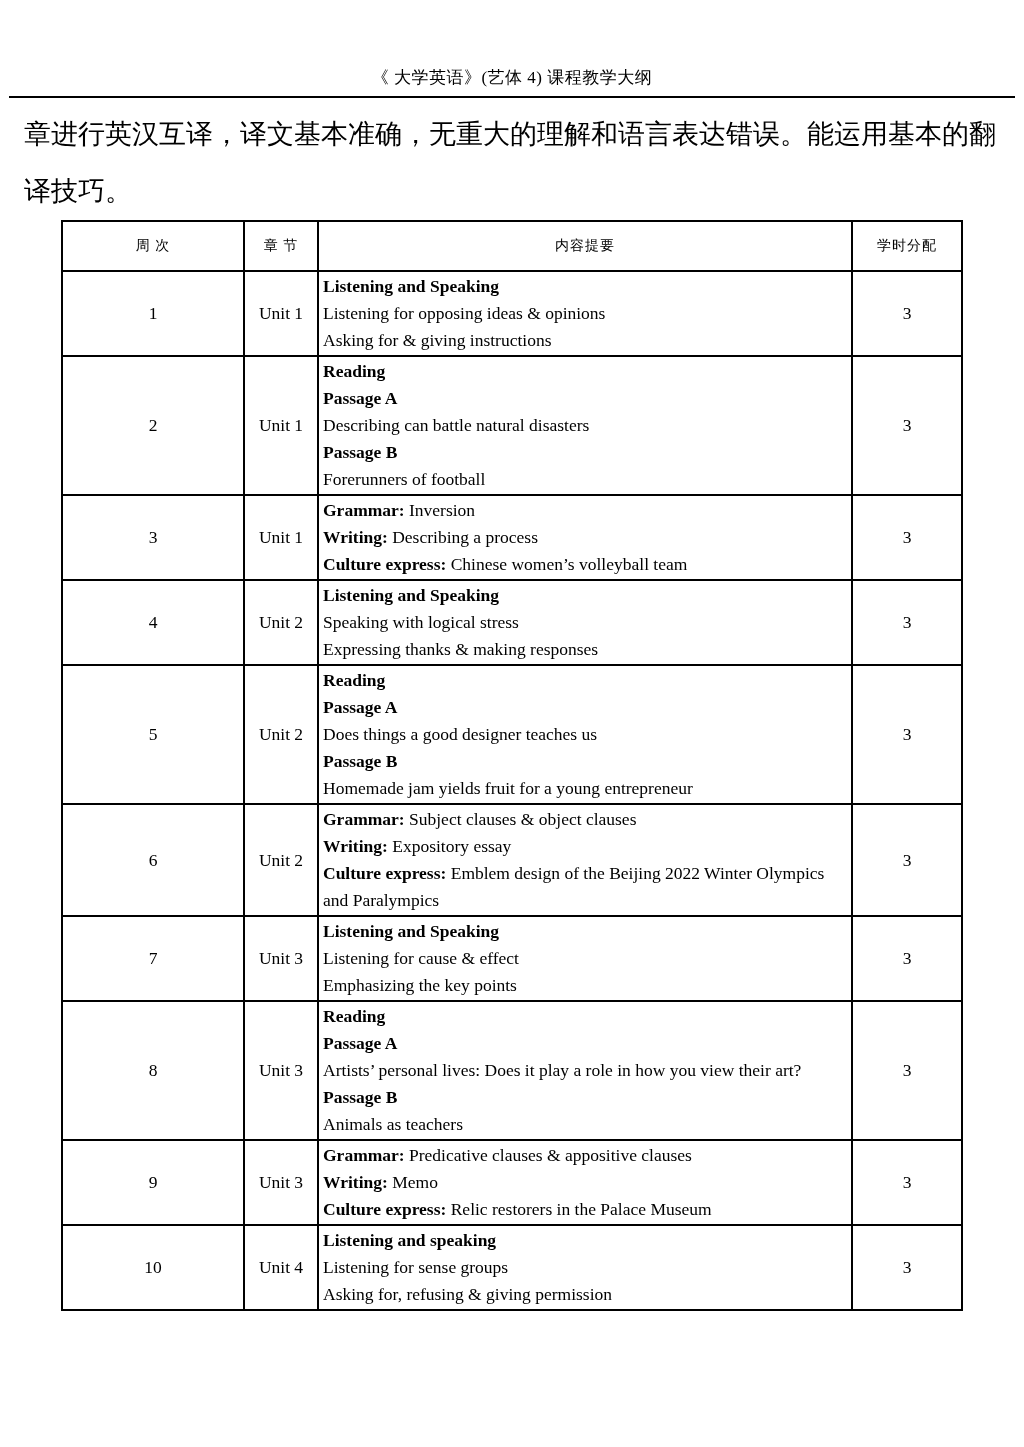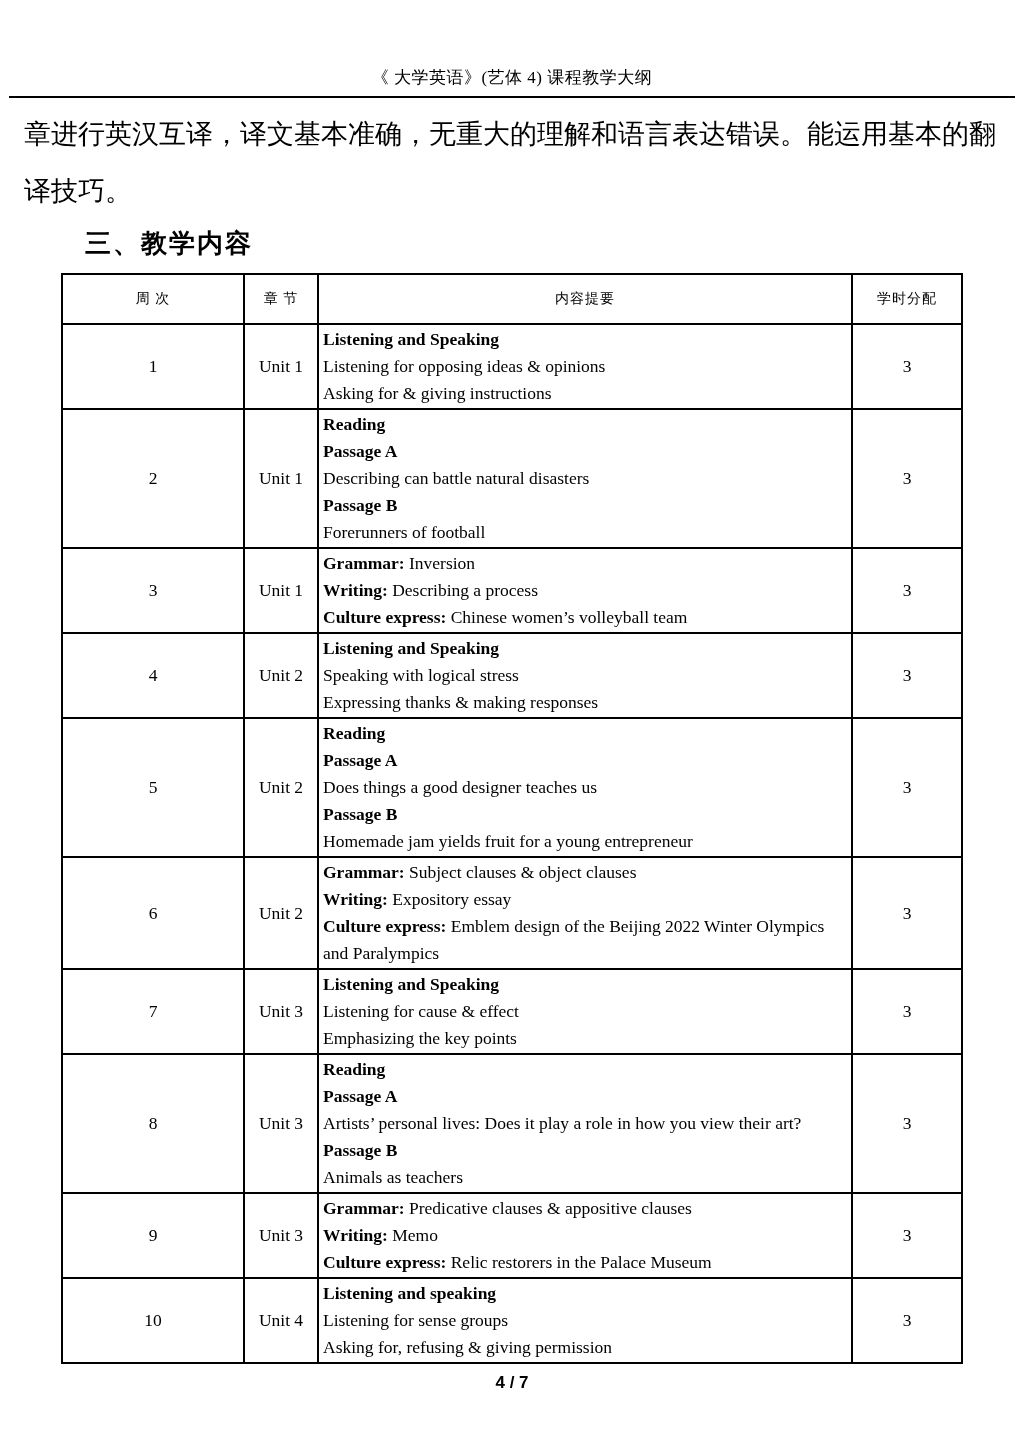--- a/index.html
+++ b/index.html
@@ -92,7 +92,6 @@
     <div class="intro-line">译技巧。</div>
   </div>
 
-  <div class="section-heading">三、教学内容</div>
 
   <table class="content-table">
     <colgroup>

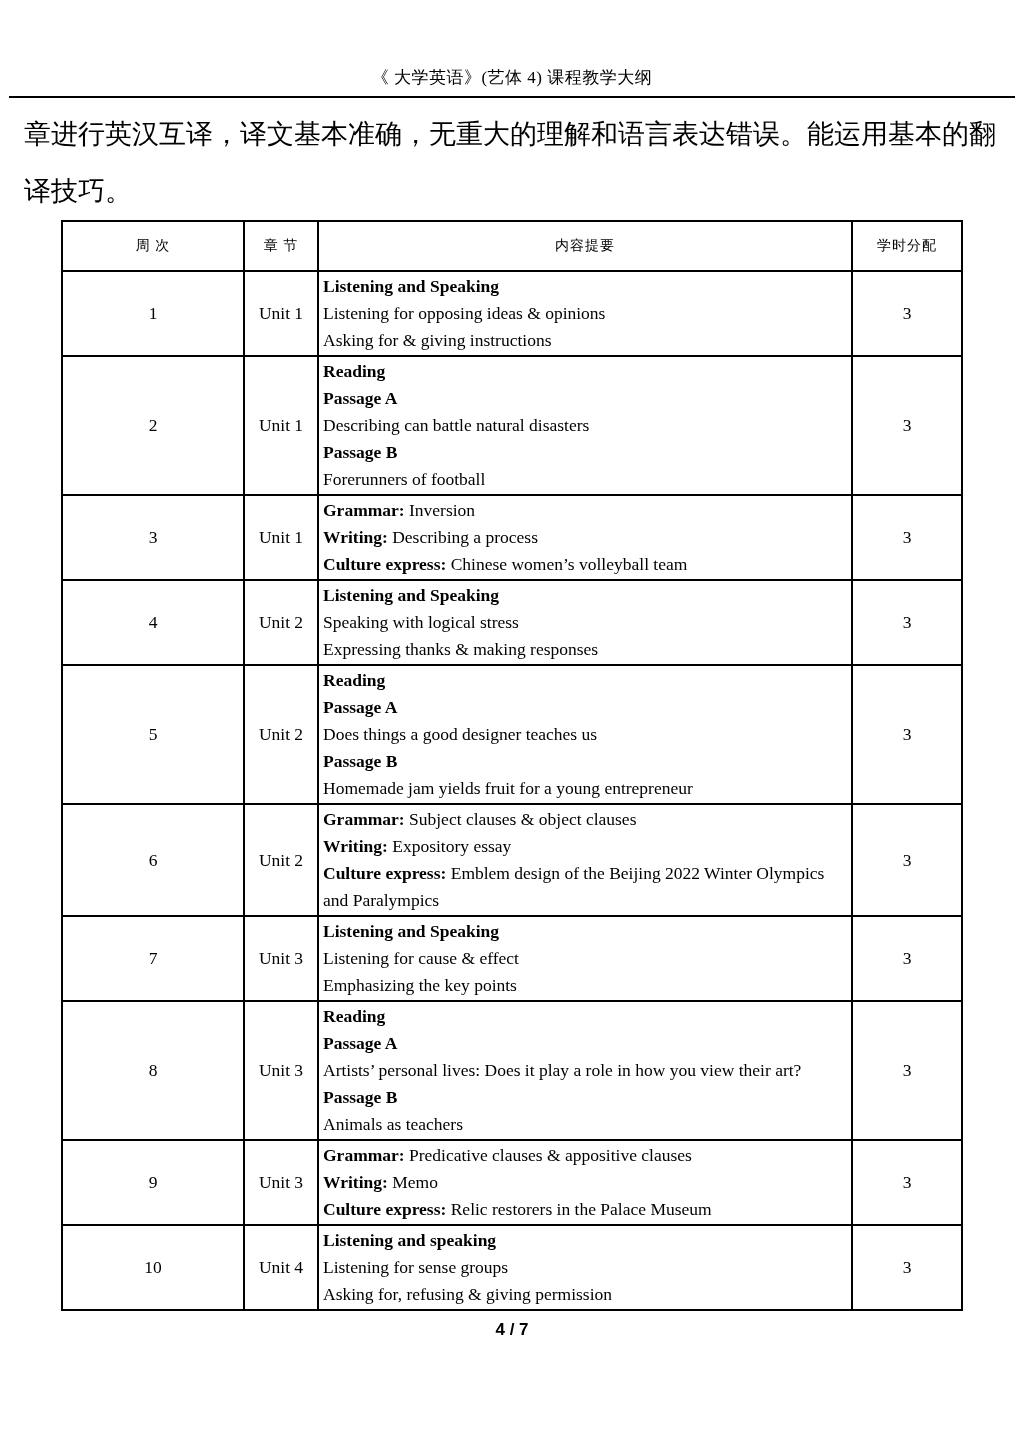--- a/index.html
+++ b/index.html
@@ -218,7 +218,6 @@
       </tbody>
   </table>
 
-  <div class="footer">4 / 7</div>
 
 </div>
 

